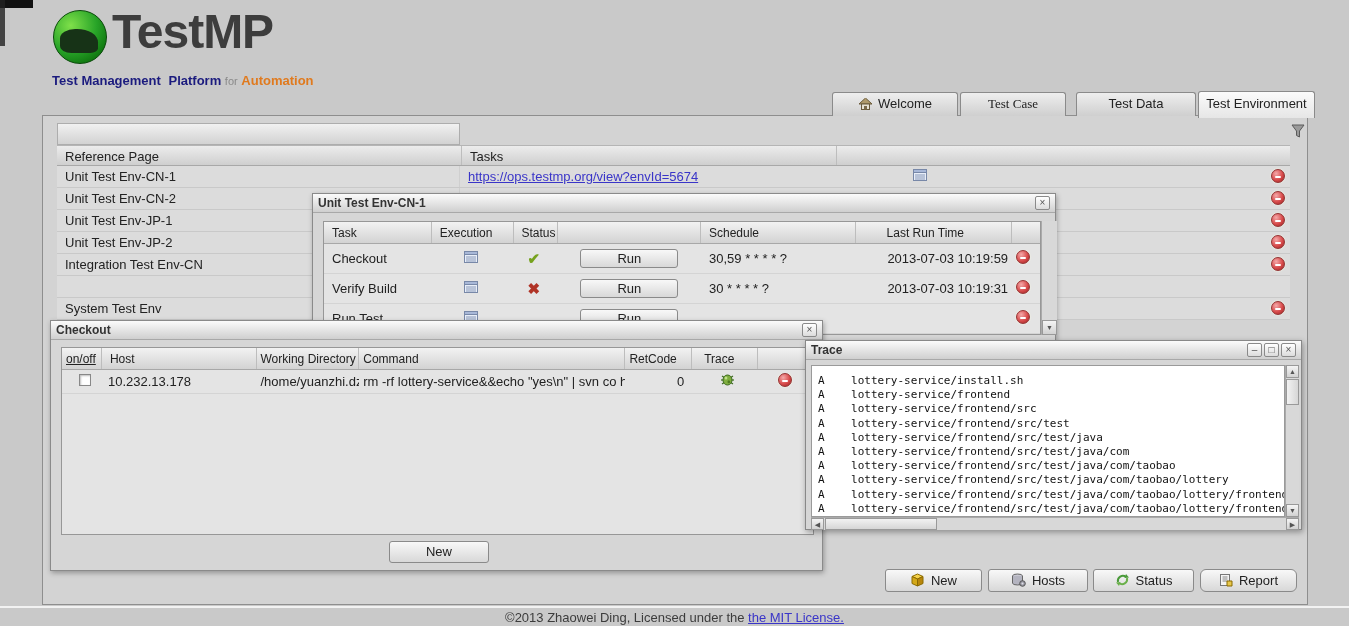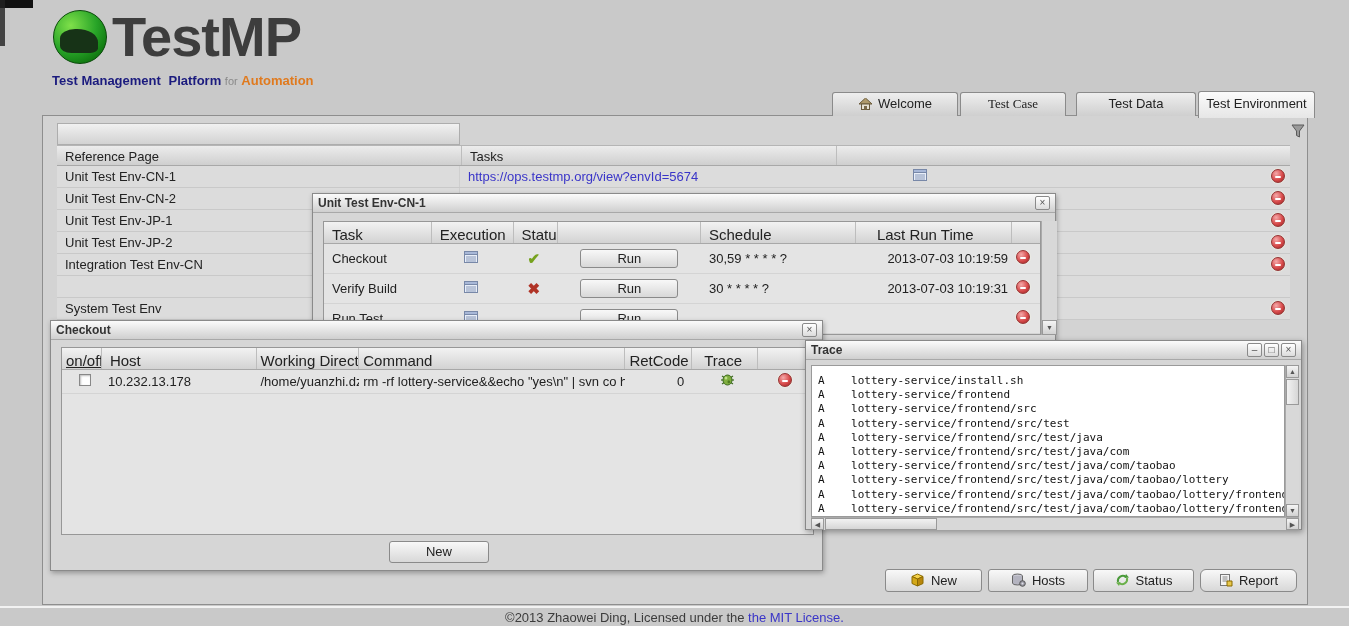--- a/index.html
+++ b/index.html
@@ -17,7 +17,7 @@
     border:1px solid #0a4a0a; overflow:hidden; }
   .globe .land { position:absolute; left:6px; top:18px; width:38px; height:24px; background:#173317;
     border-radius: 40% 55% 20% 30%; }
-  .brand { position:absolute; left:62px; top:-4px; font-size:56px; font-weight:bold; color:#3d3d3d; letter-spacing:-1px; }
+  .brand { position:absolute; left:62px; top:-4px; font-size:48px; font-weight:bold; color:#3d3d3d; letter-spacing:-1px; }
   .tagline { position:absolute; left:2px; top:65px; width:420px; font-size:13px; white-space:nowrap; }
   .tagline .navy { color:#1b1b7e; font-weight:bold; }
   .tagline .for { color:#8a8a8a; font-size:11px; }

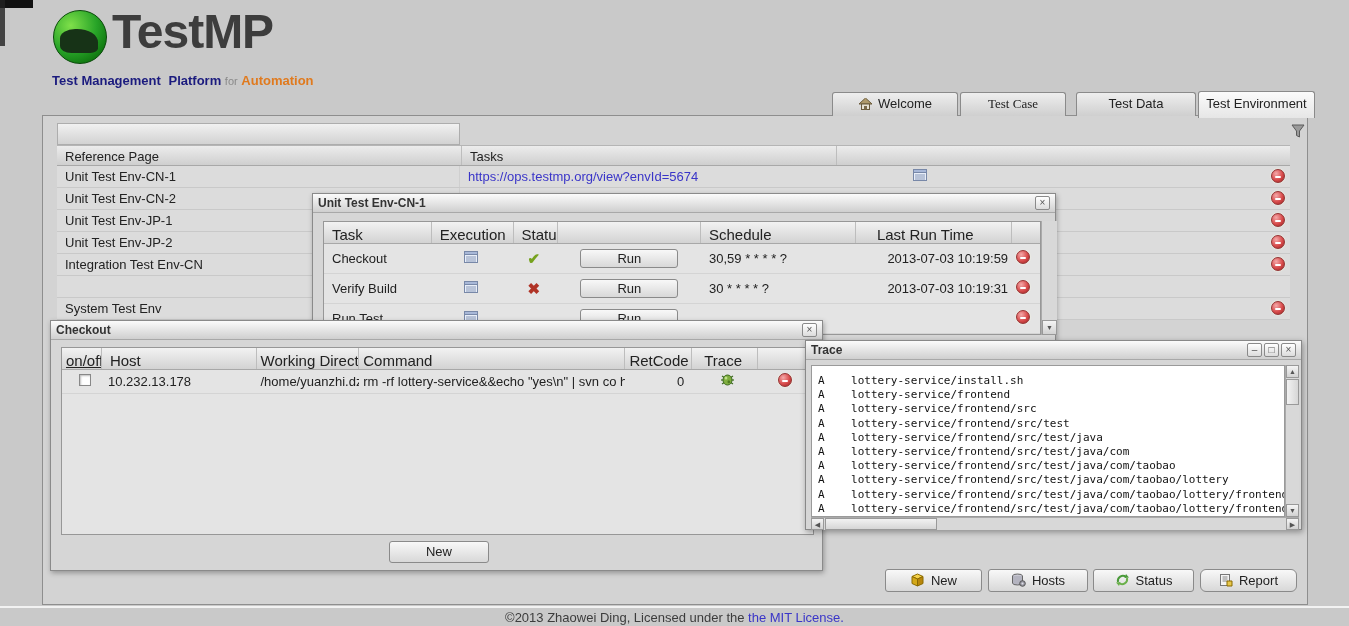--- a/index.html
+++ b/index.html
@@ -49,7 +49,7 @@
   .env-ref { width:405px; }
   .env-tasks { width:375px; padding-left:48px !important; }
   .env-del { width:50px; position:relative; }
-  a.link { color:#3a35c8; cursor:pointer; }
+  a.link { color:#3a35c8; text-decoration:underline; cursor:pointer; }
 
   
   .minus { display:inline-block; width:14px; height:14px; border-radius:50%;

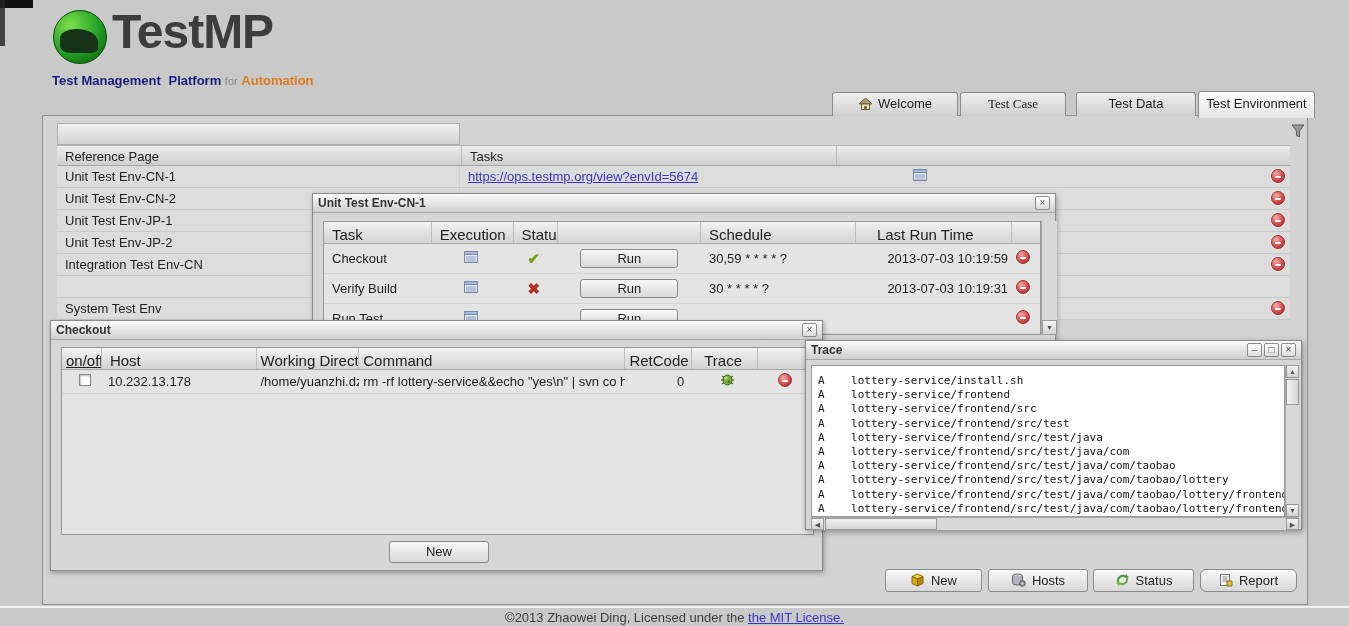--- a/index.html
+++ b/index.html
@@ -72,7 +72,7 @@
 
   .grid { position:absolute; border:1px solid #979797; background:#e4e4e4; overflow:hidden; }
   .grid-header { display:flex; height:22px; background:linear-gradient(#f2f2f2,#d3d3d3); border-bottom:1px solid #a8a8a8; }
-  .grid-header .cell { font-size:15px; color:#222; padding:4px 16px 0 8px; border-right:1px solid #bdbdbd;
+  .grid-header .cell { font-size:12px; color:#222; padding:4px 16px 0 8px; border-right:1px solid #bdbdbd;
     overflow:hidden; white-space:nowrap; }
 
   .task-row { display:flex; align-items:center; height:30px; border-bottom:1px solid #d4d4d4; font-size:13px; color:#222; background:#e4e4e4; }

